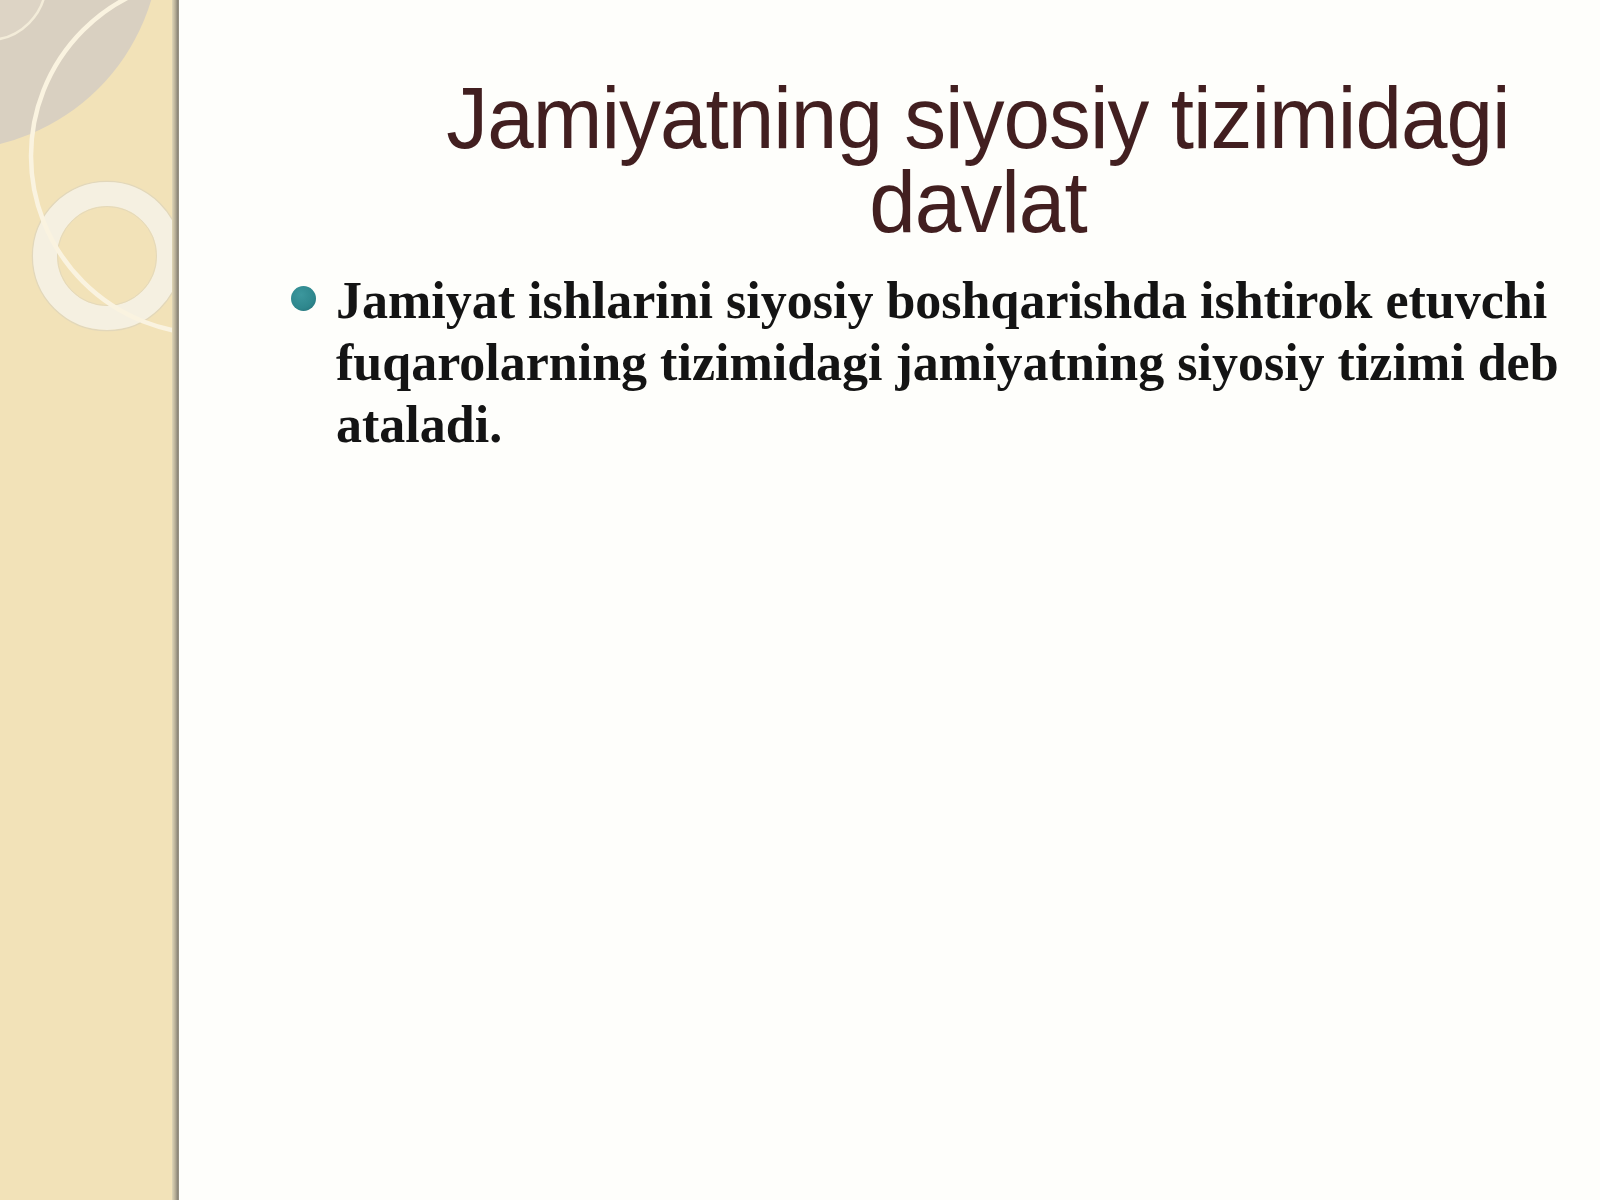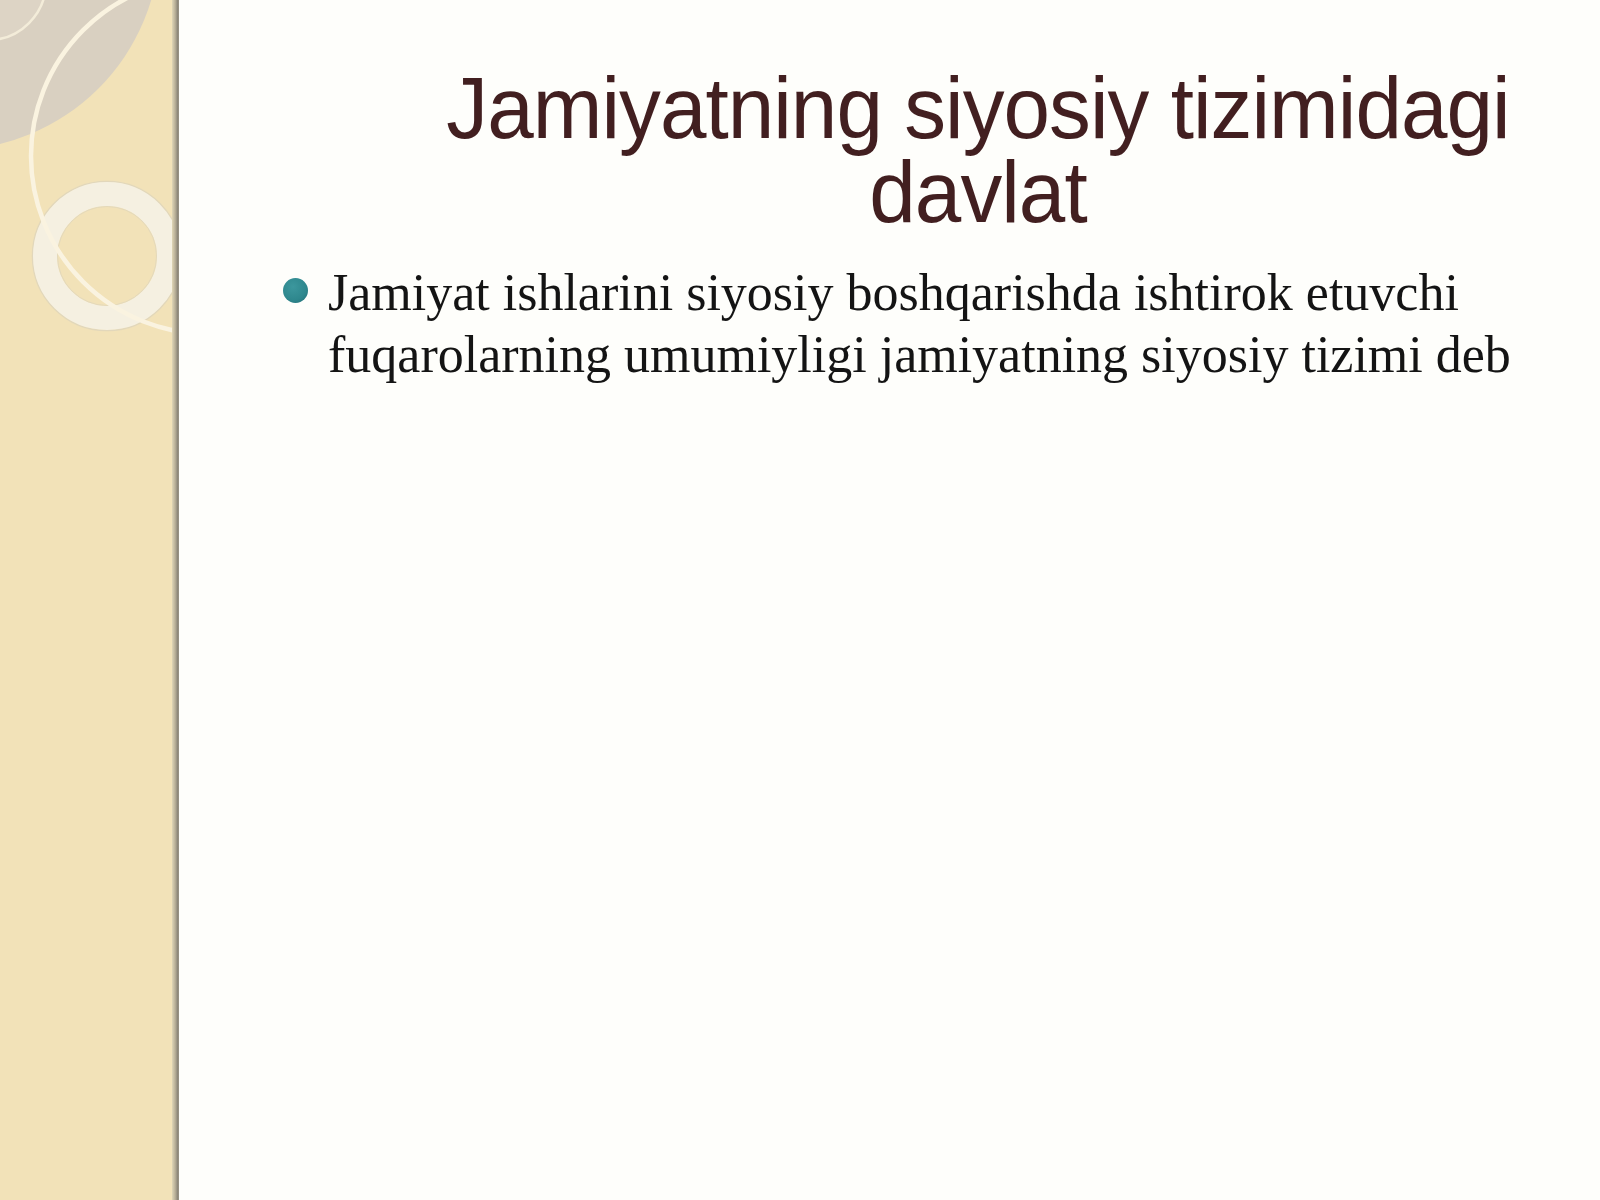--- a/index.html
+++ b/index.html
@@ -40,7 +40,7 @@
     position: absolute;
     left: 178px;
     right: 0;
-    top: 66px;
+    top: 76px;
     text-align: center;
   }
   .title {

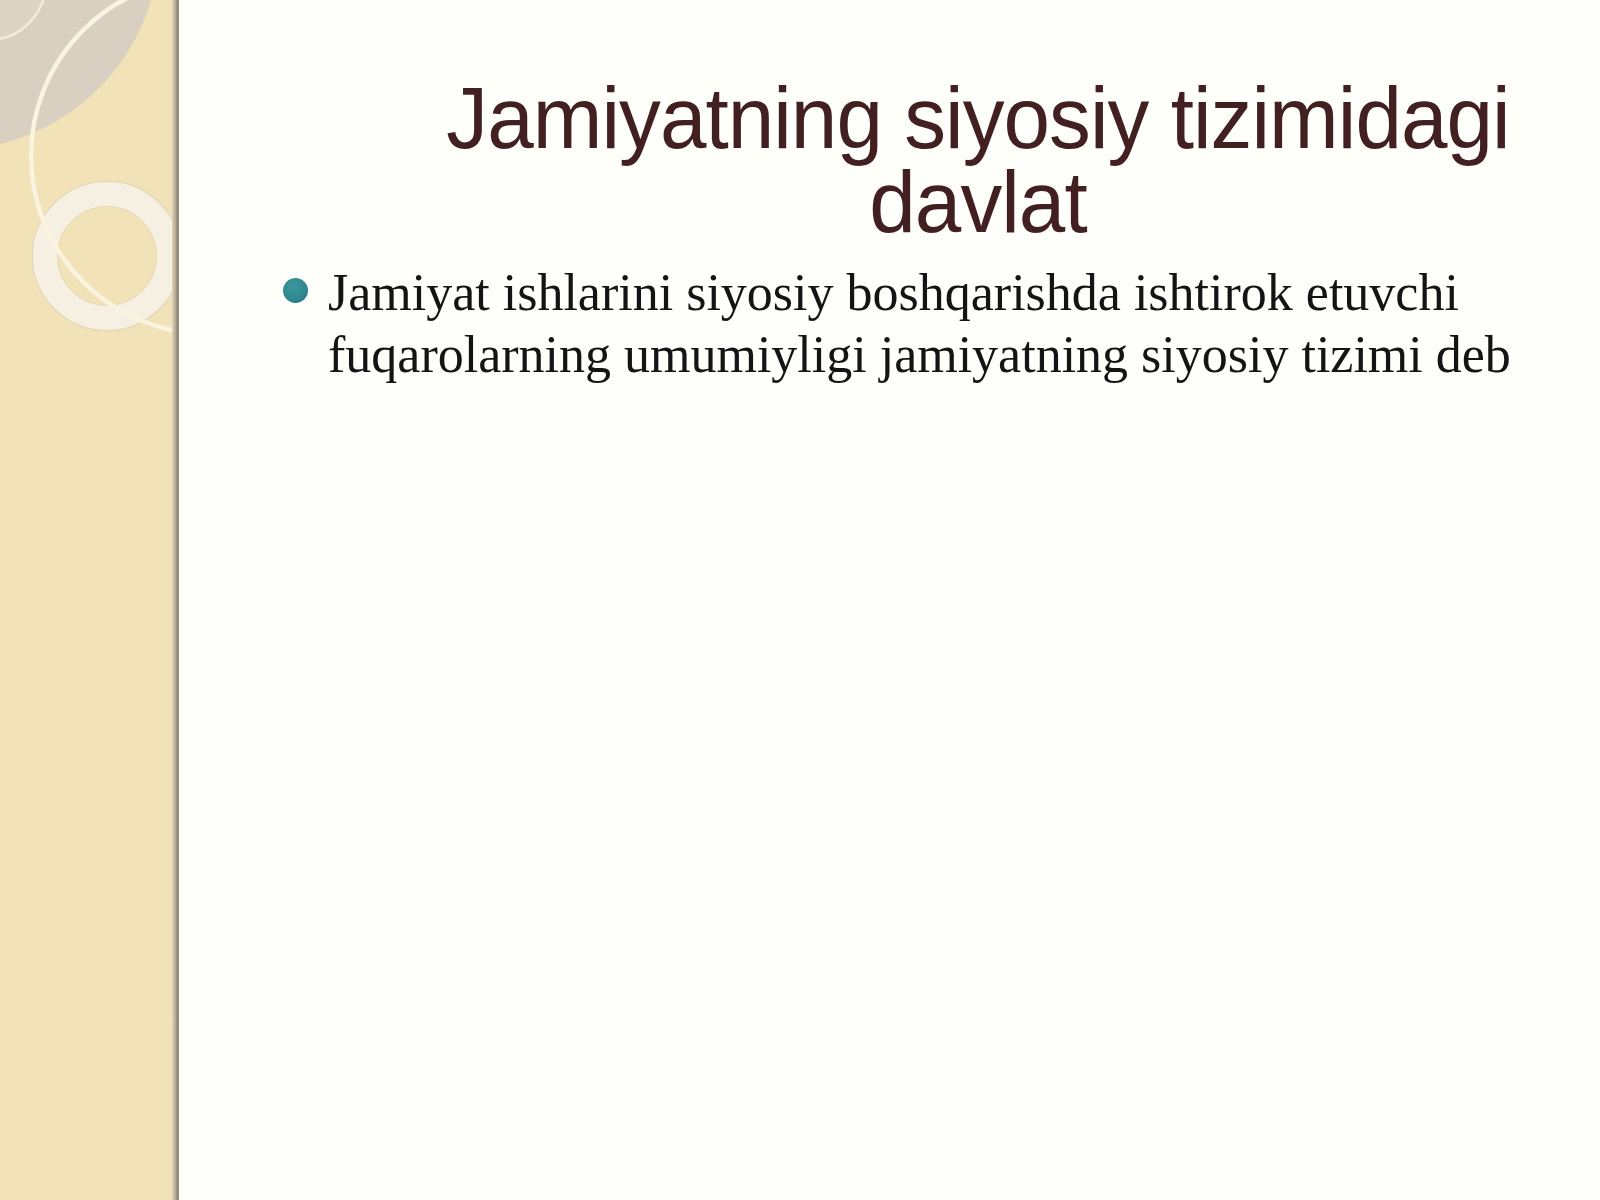--- a/index.html
+++ b/index.html
@@ -69,9 +69,10 @@
     left: 105px;
     top: 262px;
     right: 20px;
-    margin: 0;
+    margin: 8px;
     padding: 0;
     list-style: none;
+    font-weight: bold;
   }
   .bullet-item {
     position: relative;

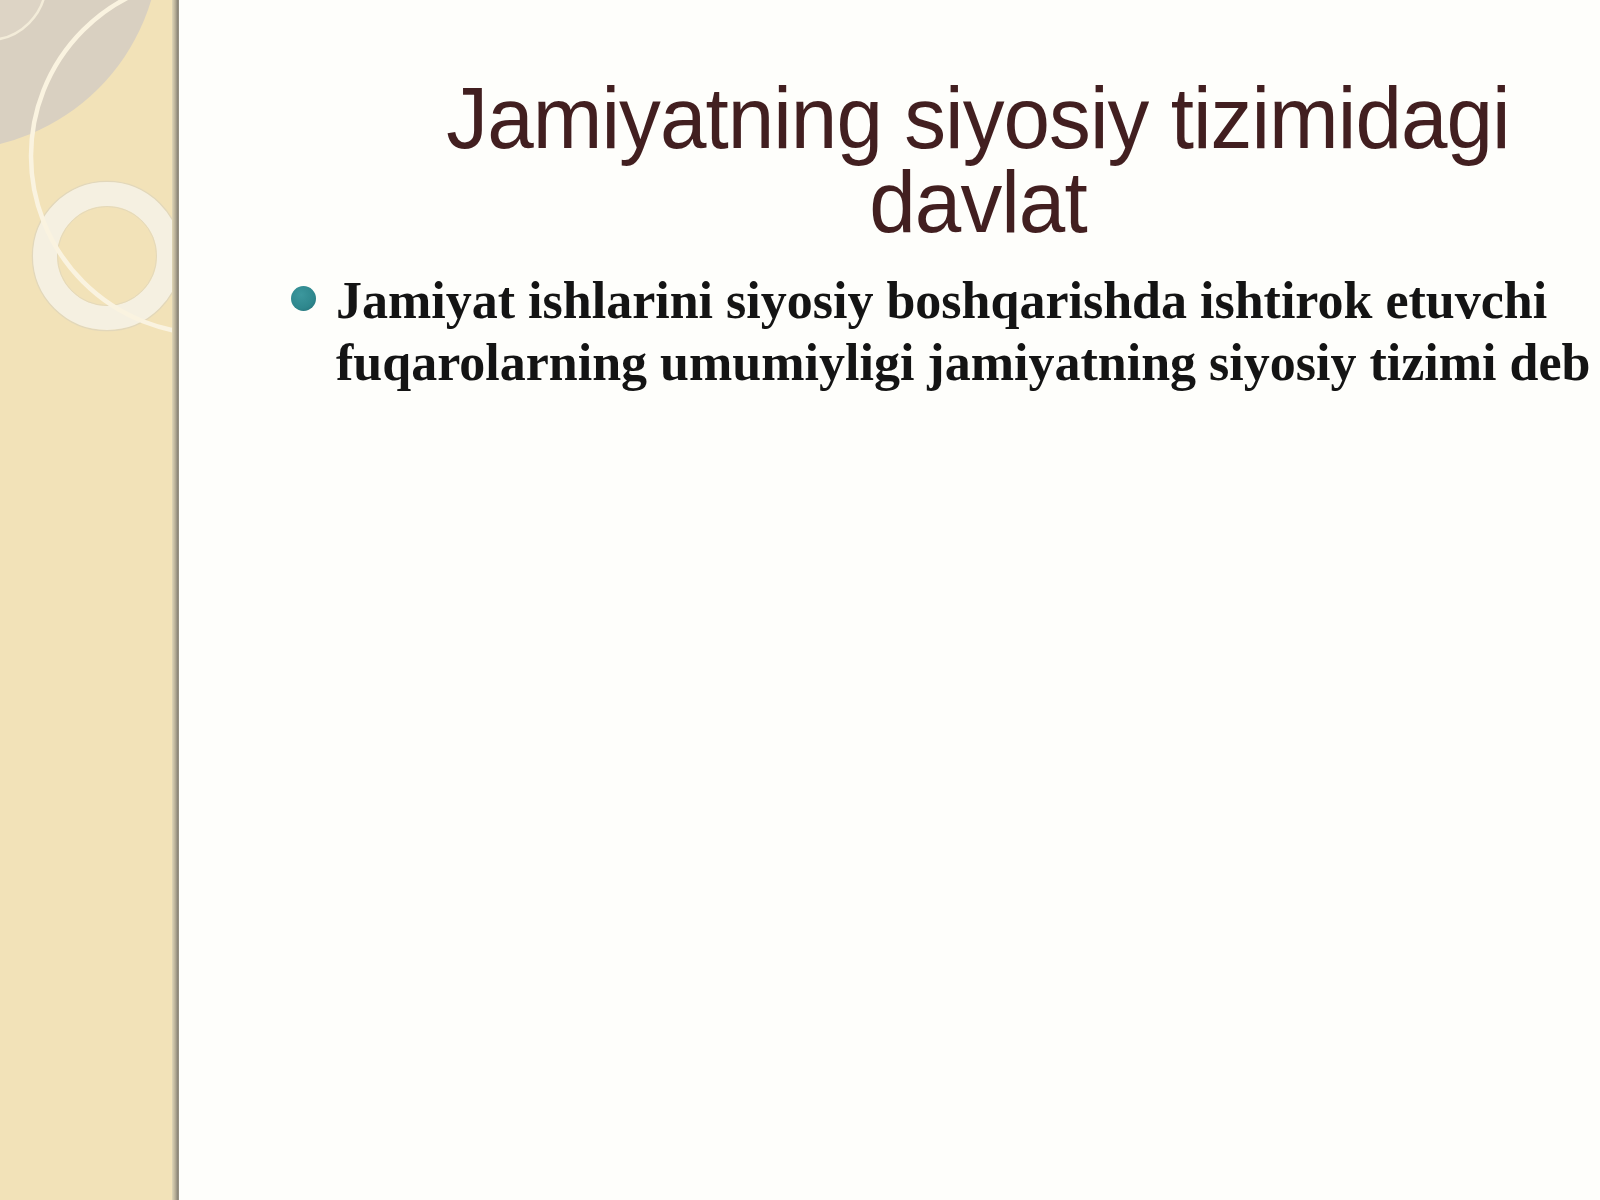--- a/index.html
+++ b/index.html
@@ -132,7 +132,7 @@
         <span class="bullet-dot"></span>
         <div class="bullet-text">
           <div class="line">Jamiyat ishlarini siyosiy boshqarishda ishtirok etuvchi</div>
-          <div class="line">fuqarolarning umumiyligi jamiyatning siyosiy tizimi deb</div>
+          <div class="line">fuqarolarning tizimidagi jamiyatning siyosiy tizimi deb</div>
         </div>
       </li>
     </ul>

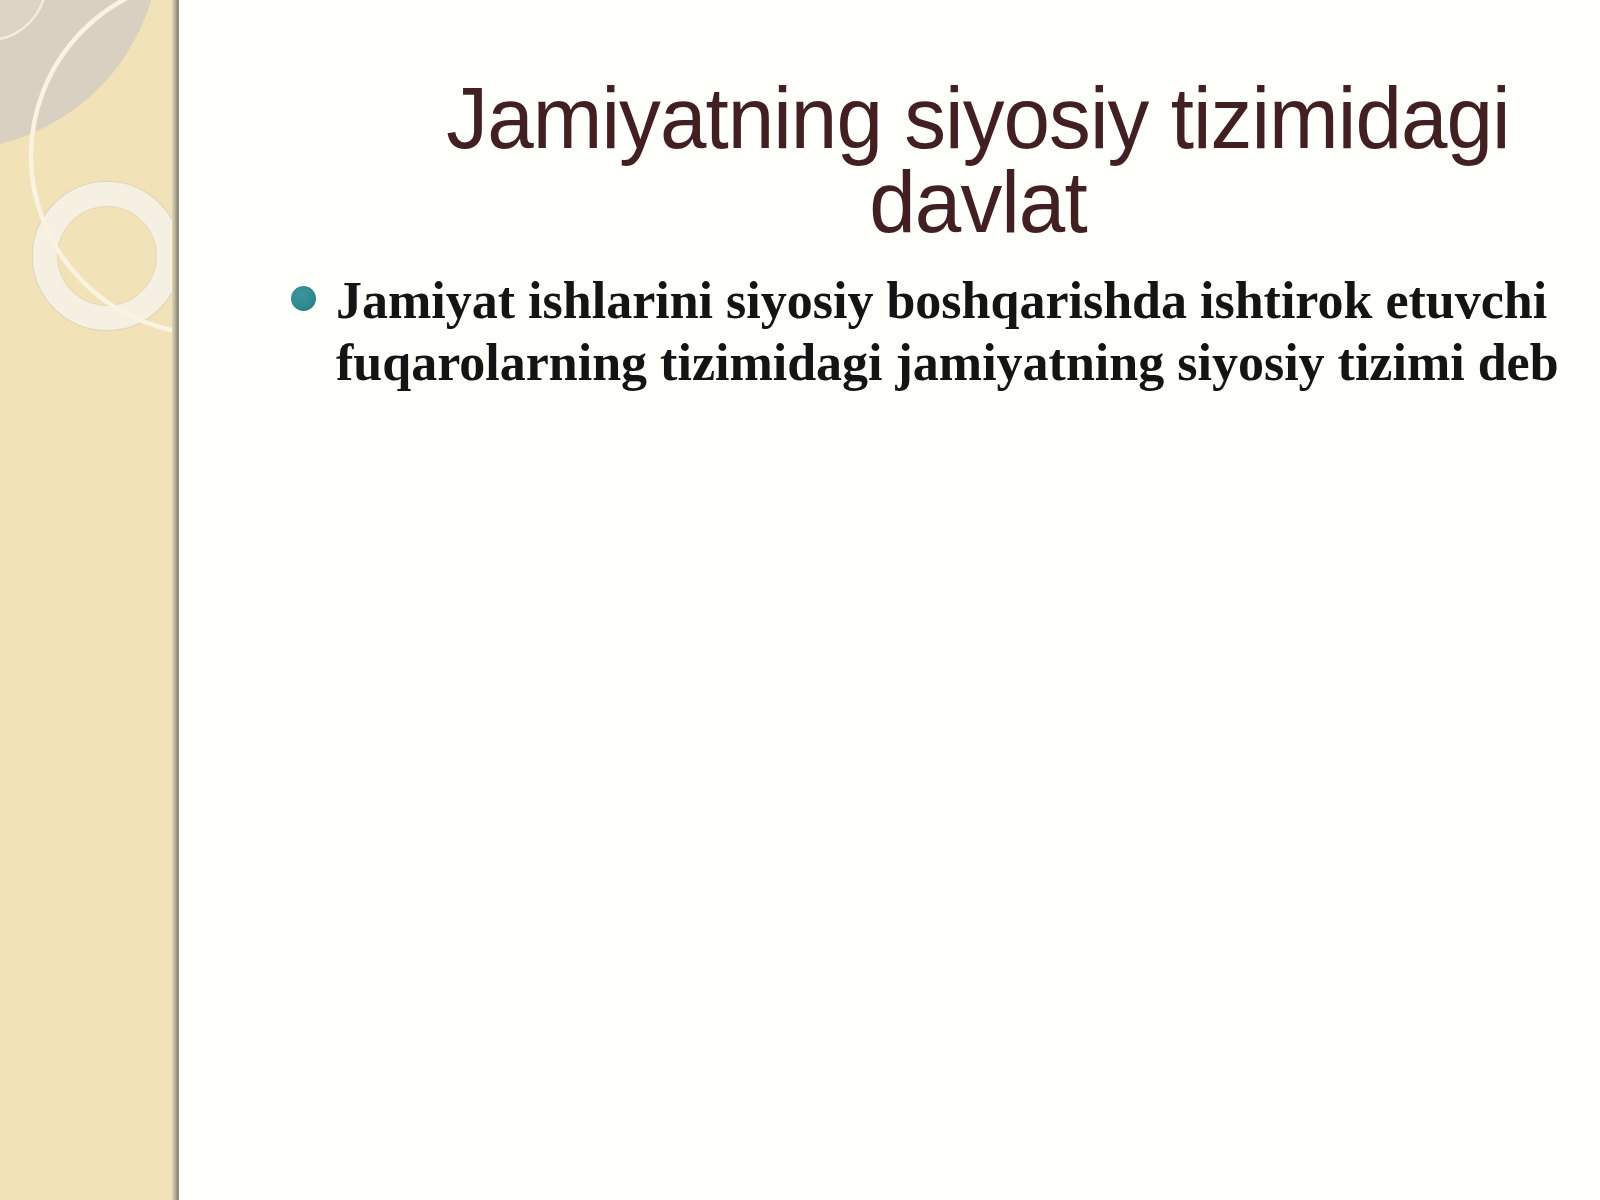--- a/index.html
+++ b/index.html
@@ -133,6 +133,7 @@
         <div class="bullet-text">
           <div class="line">Jamiyat ishlarini siyosiy boshqarishda ishtirok etuvchi</div>
           <div class="line">fuqarolarning tizimidagi jamiyatning siyosiy tizimi deb</div>
+          <div class="line">ataladi.</div>
         </div>
       </li>
     </ul>

